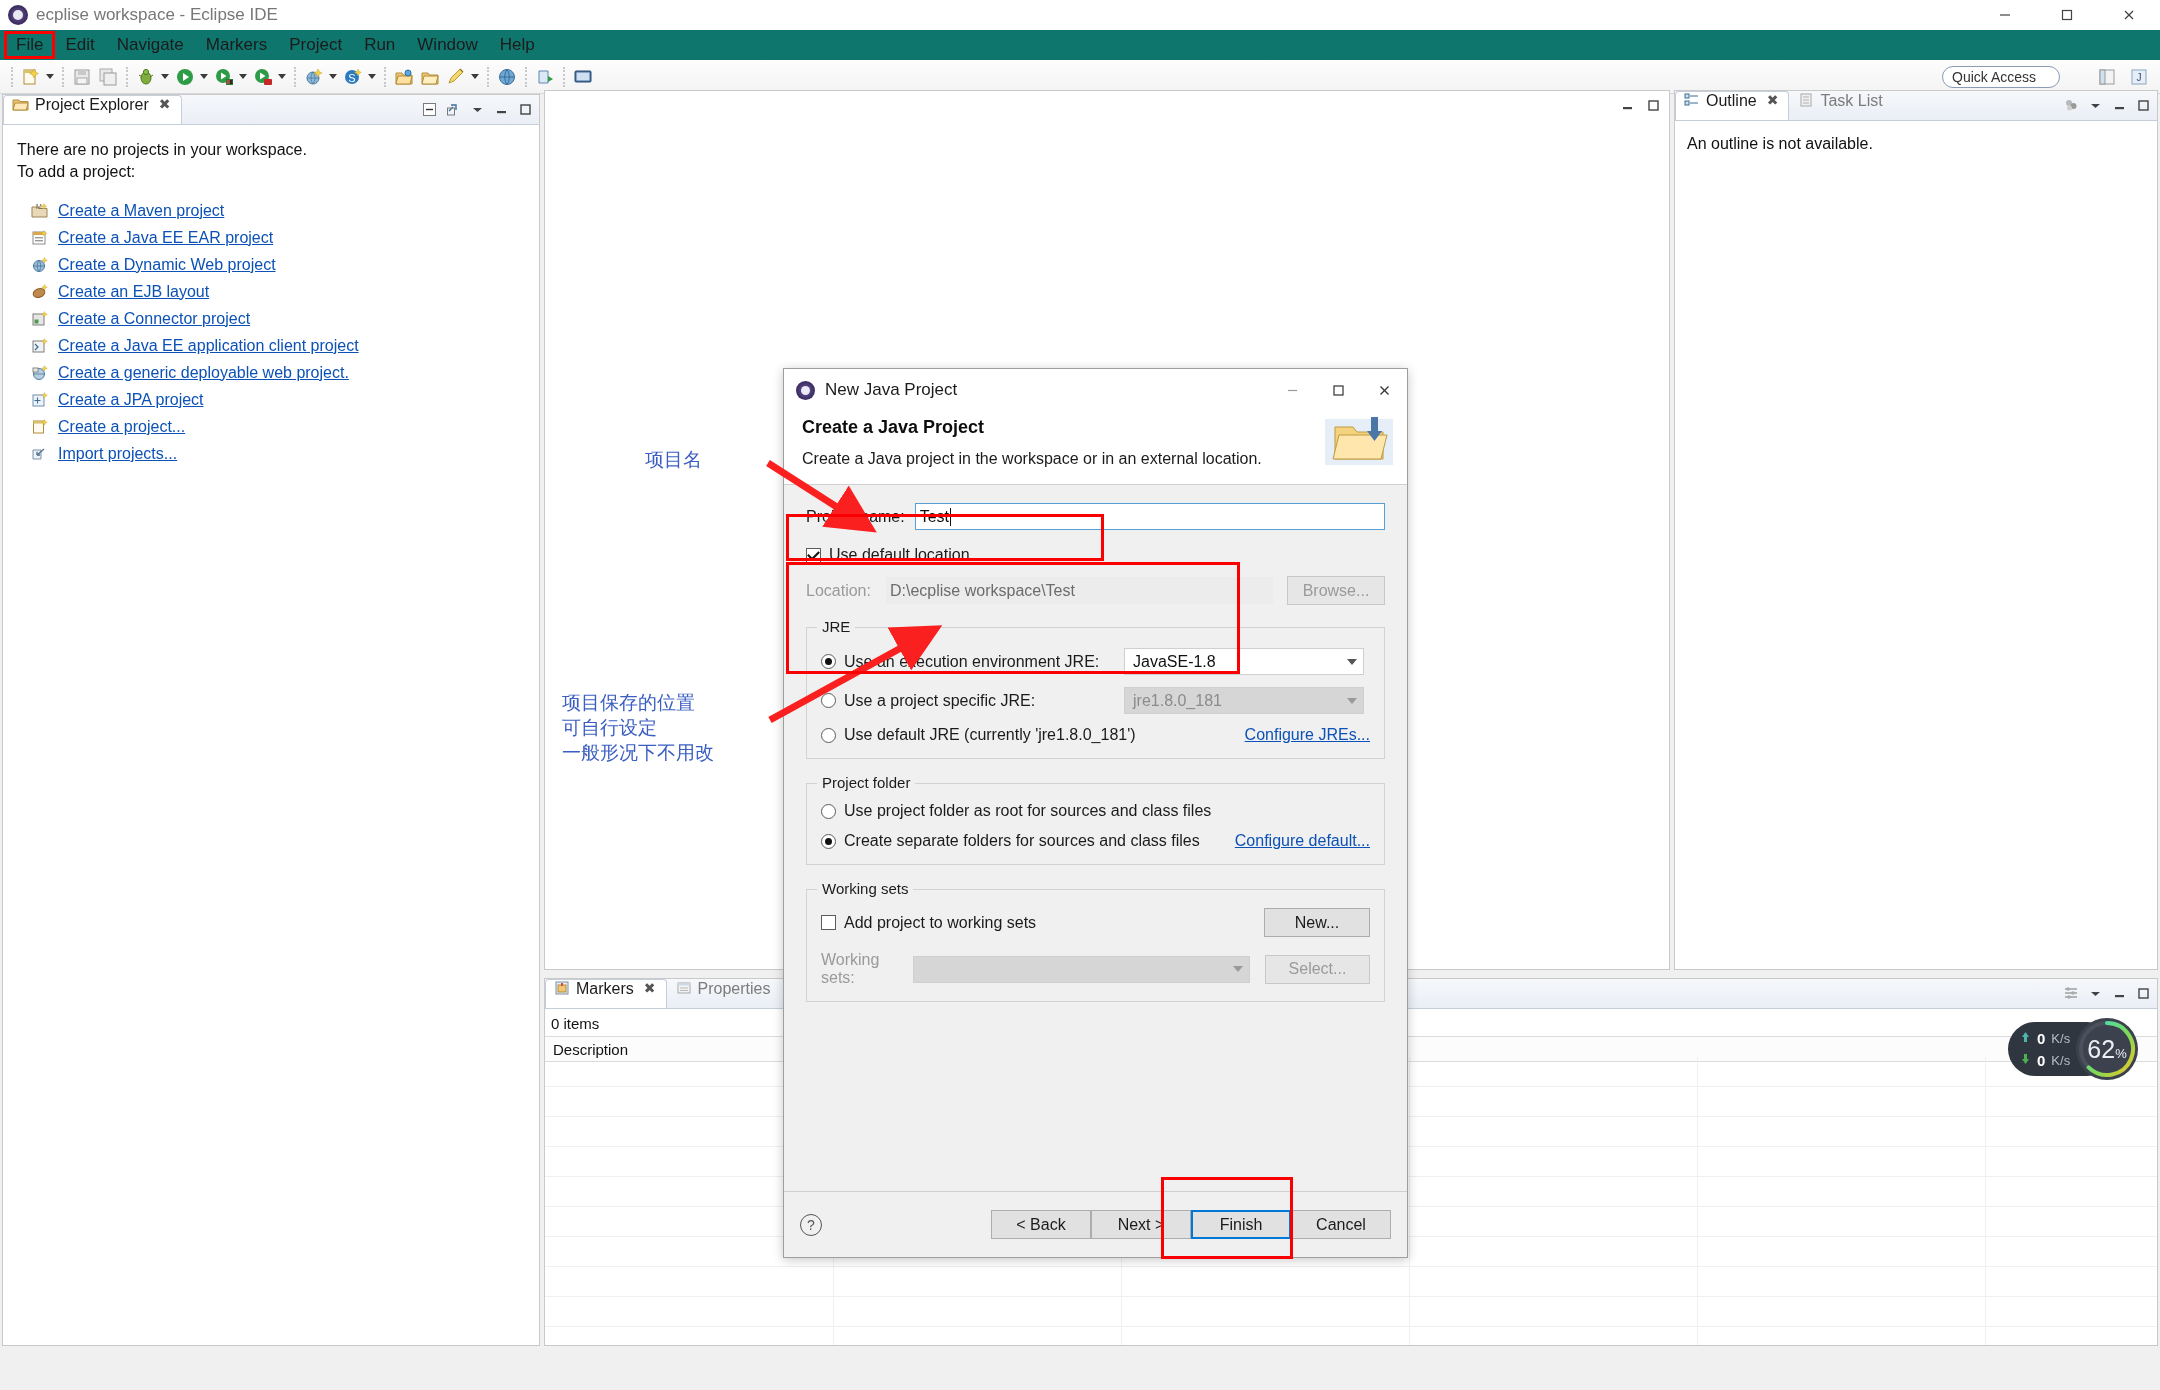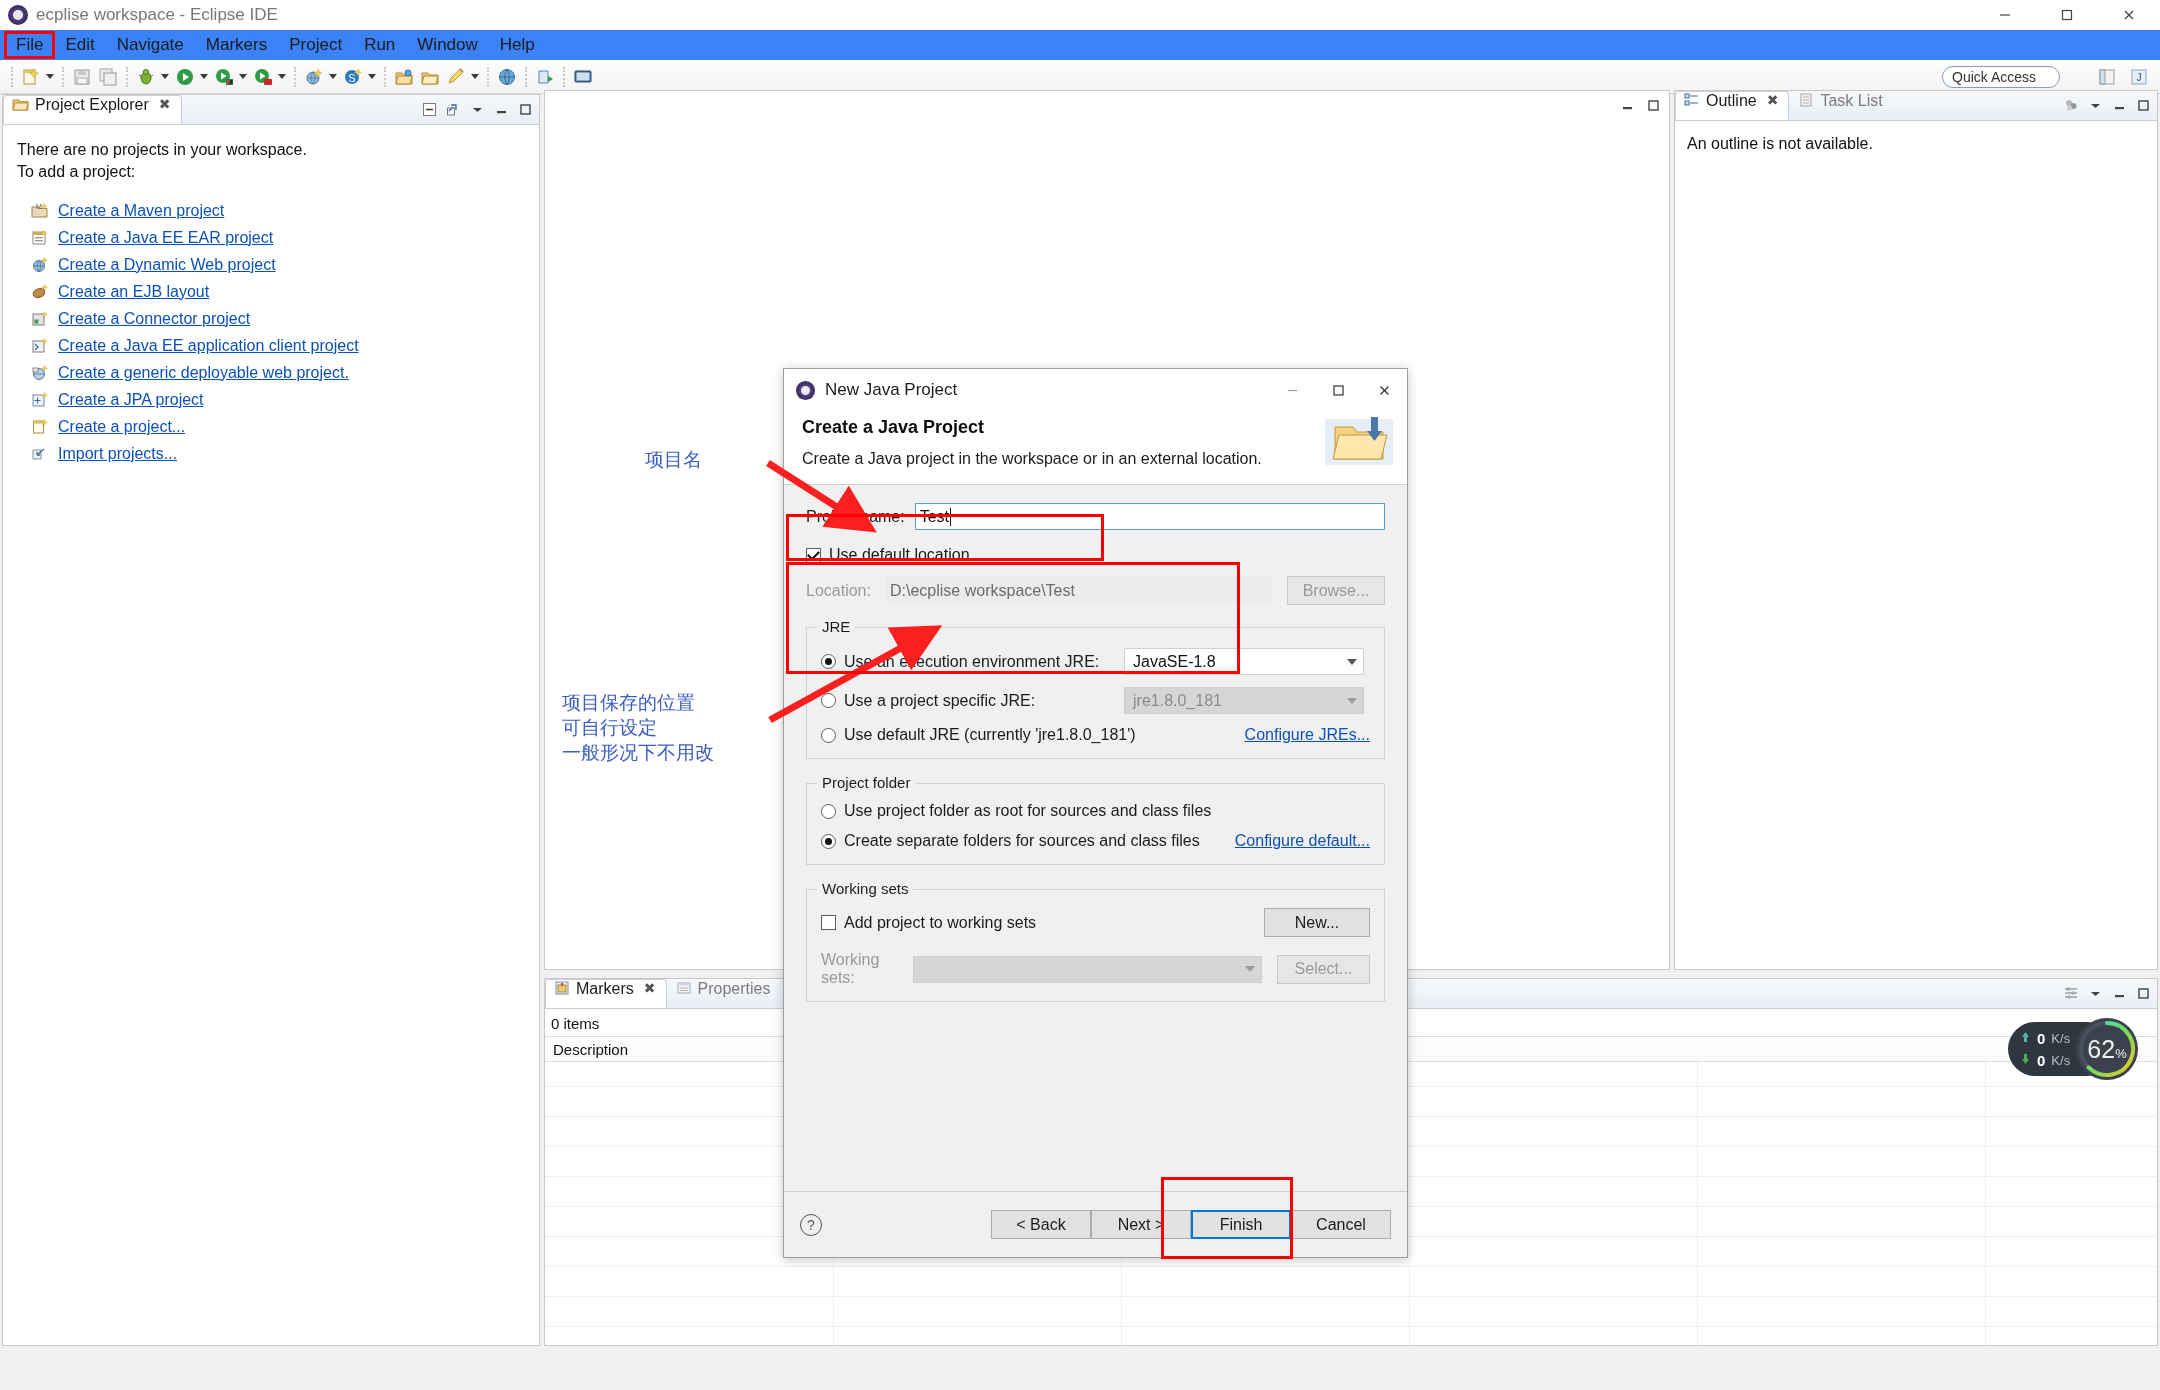--- a/index.html
+++ b/index.html
@@ -48,7 +48,7 @@
   
   .menubar {
     position: absolute; left: 0; top: 30px; width: 2160px; height: 30px;
-    background: #3b82f6;
+    background: #0f766e;
     display: flex; align-items: center; padding-left: 6px;
   }
   .menu-item {

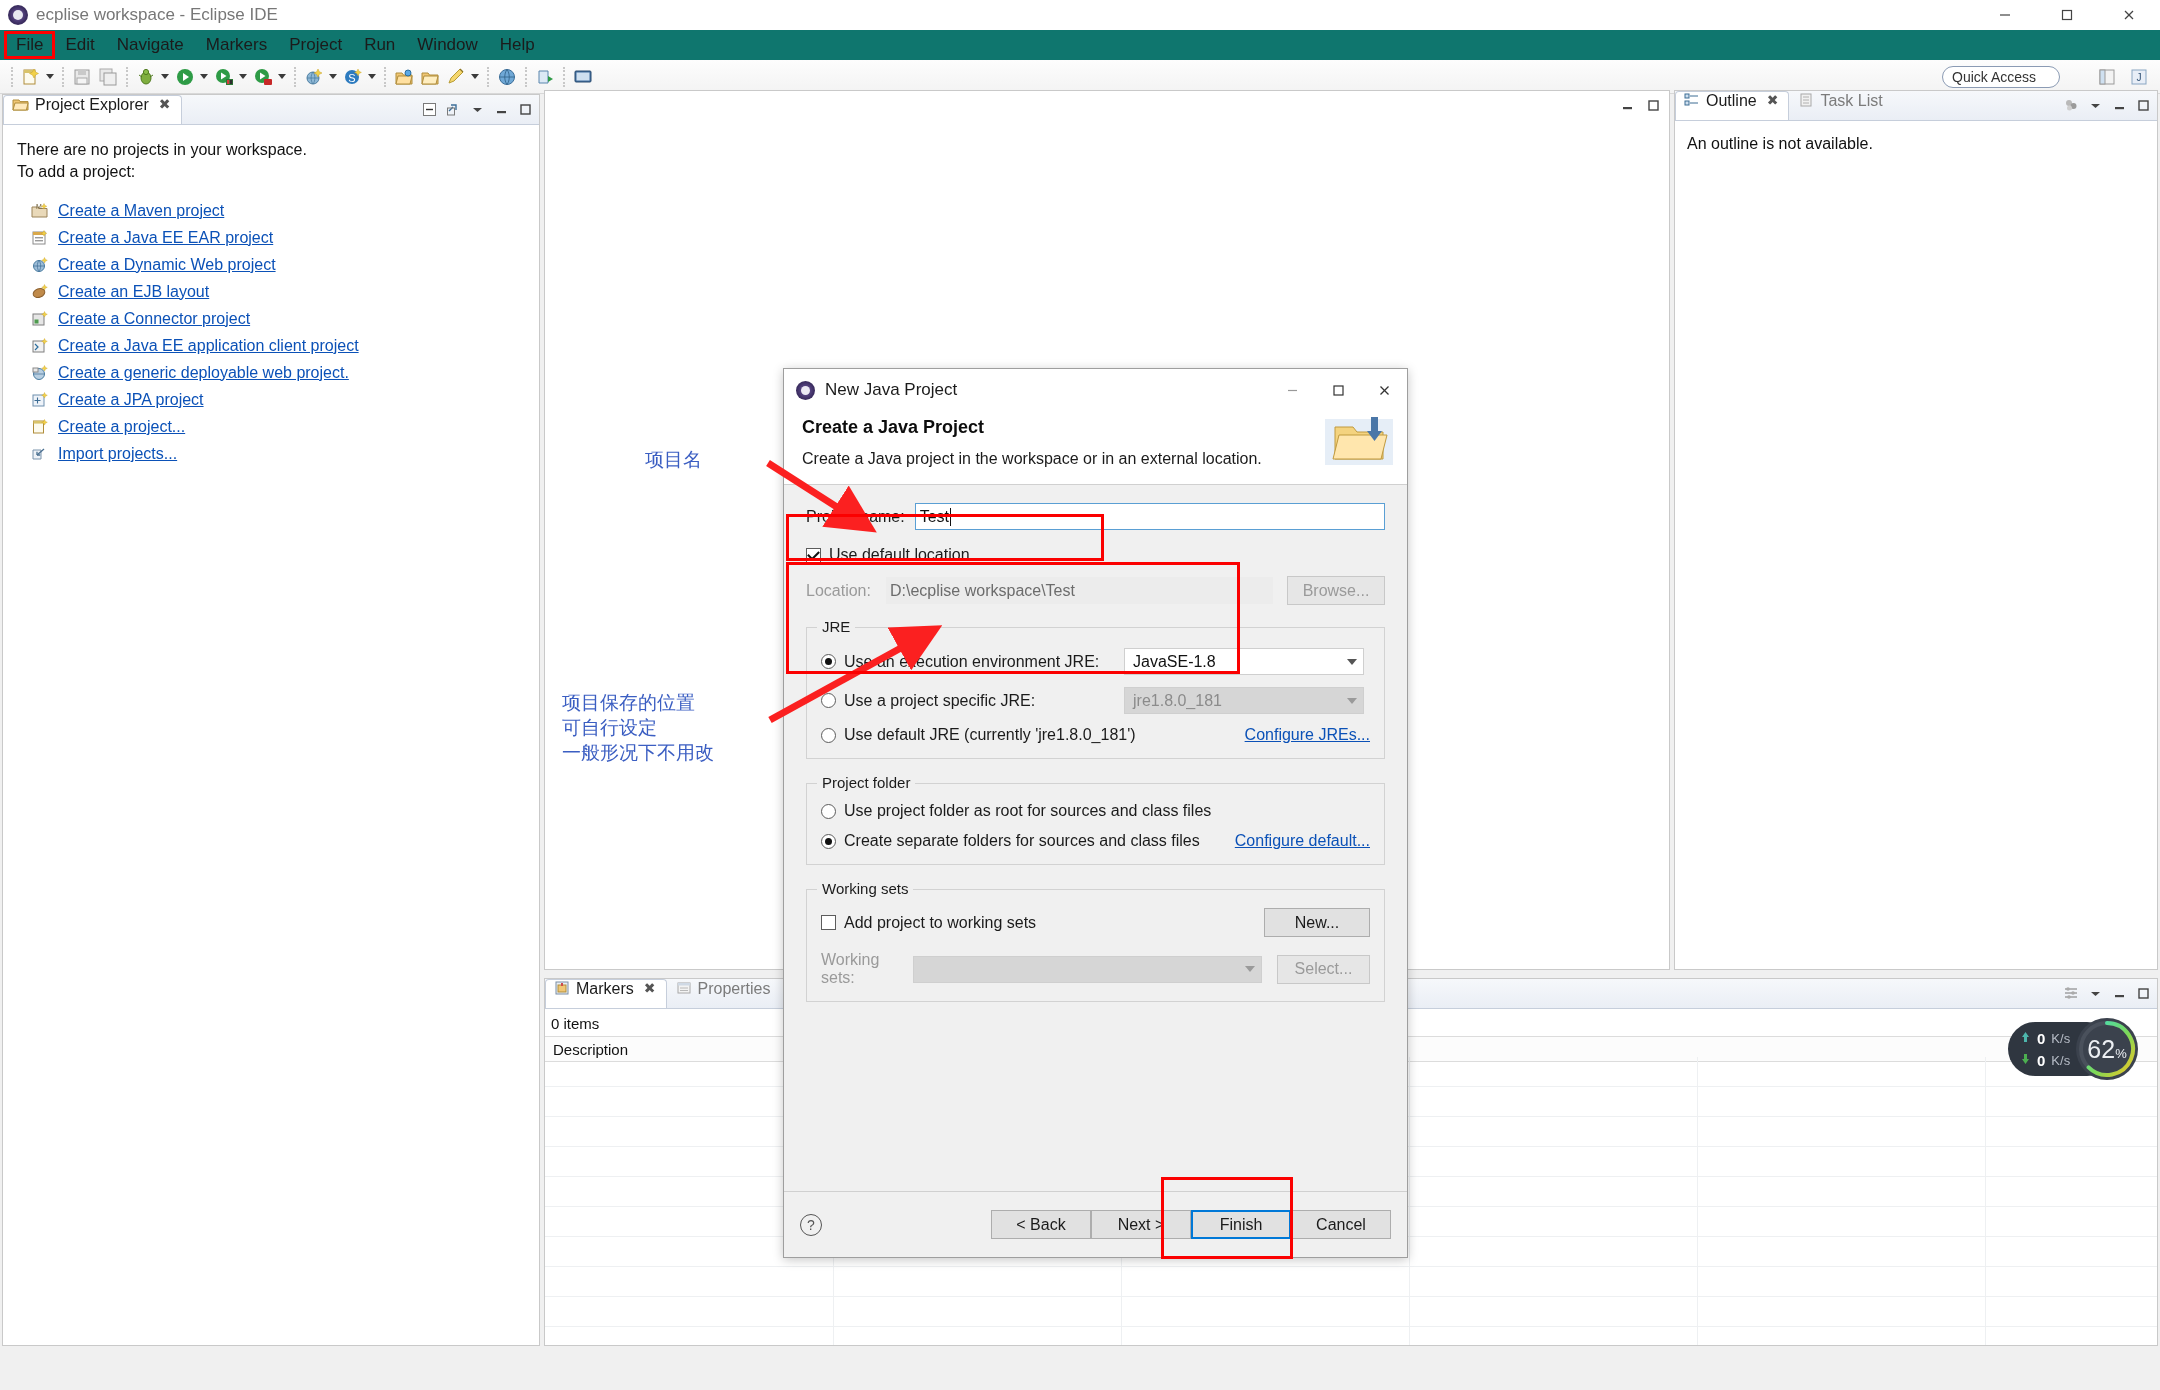--- a/index.html
+++ b/index.html
@@ -952,7 +952,7 @@
             <span></span>
             <span class="chev"></span>
           </div>
-          <div class="btn disabled" style="margin-left:15px; width:93px;">Select...</div>
+          <div class="btn disabled" style="margin-left:15px; width:105px;">Select...</div>
         </div>
       </div>
 

